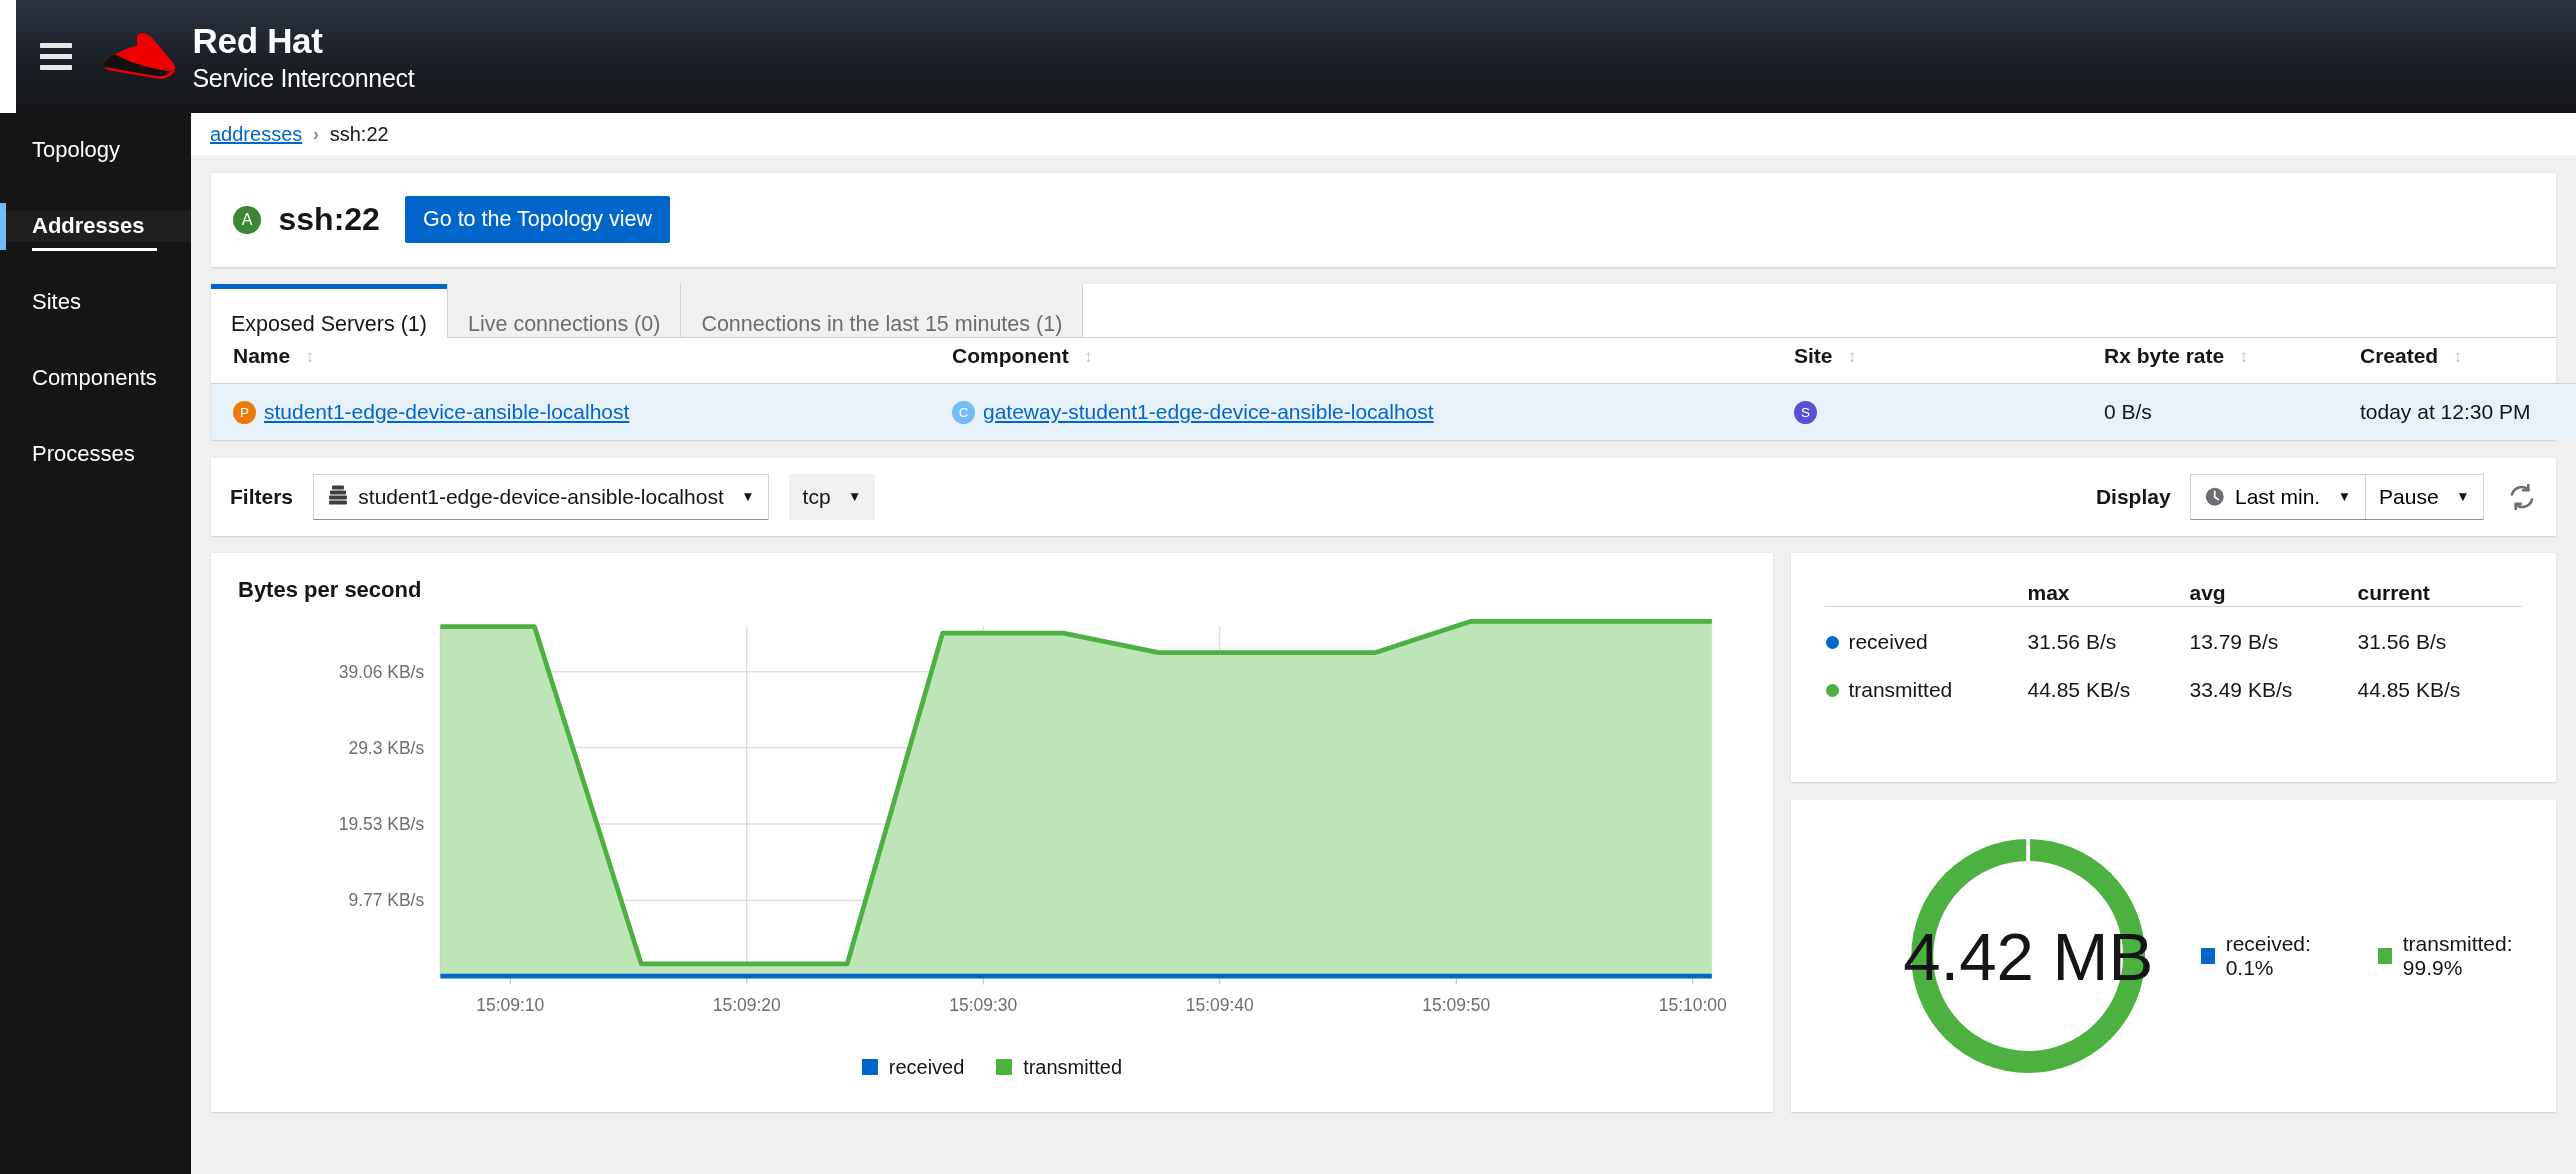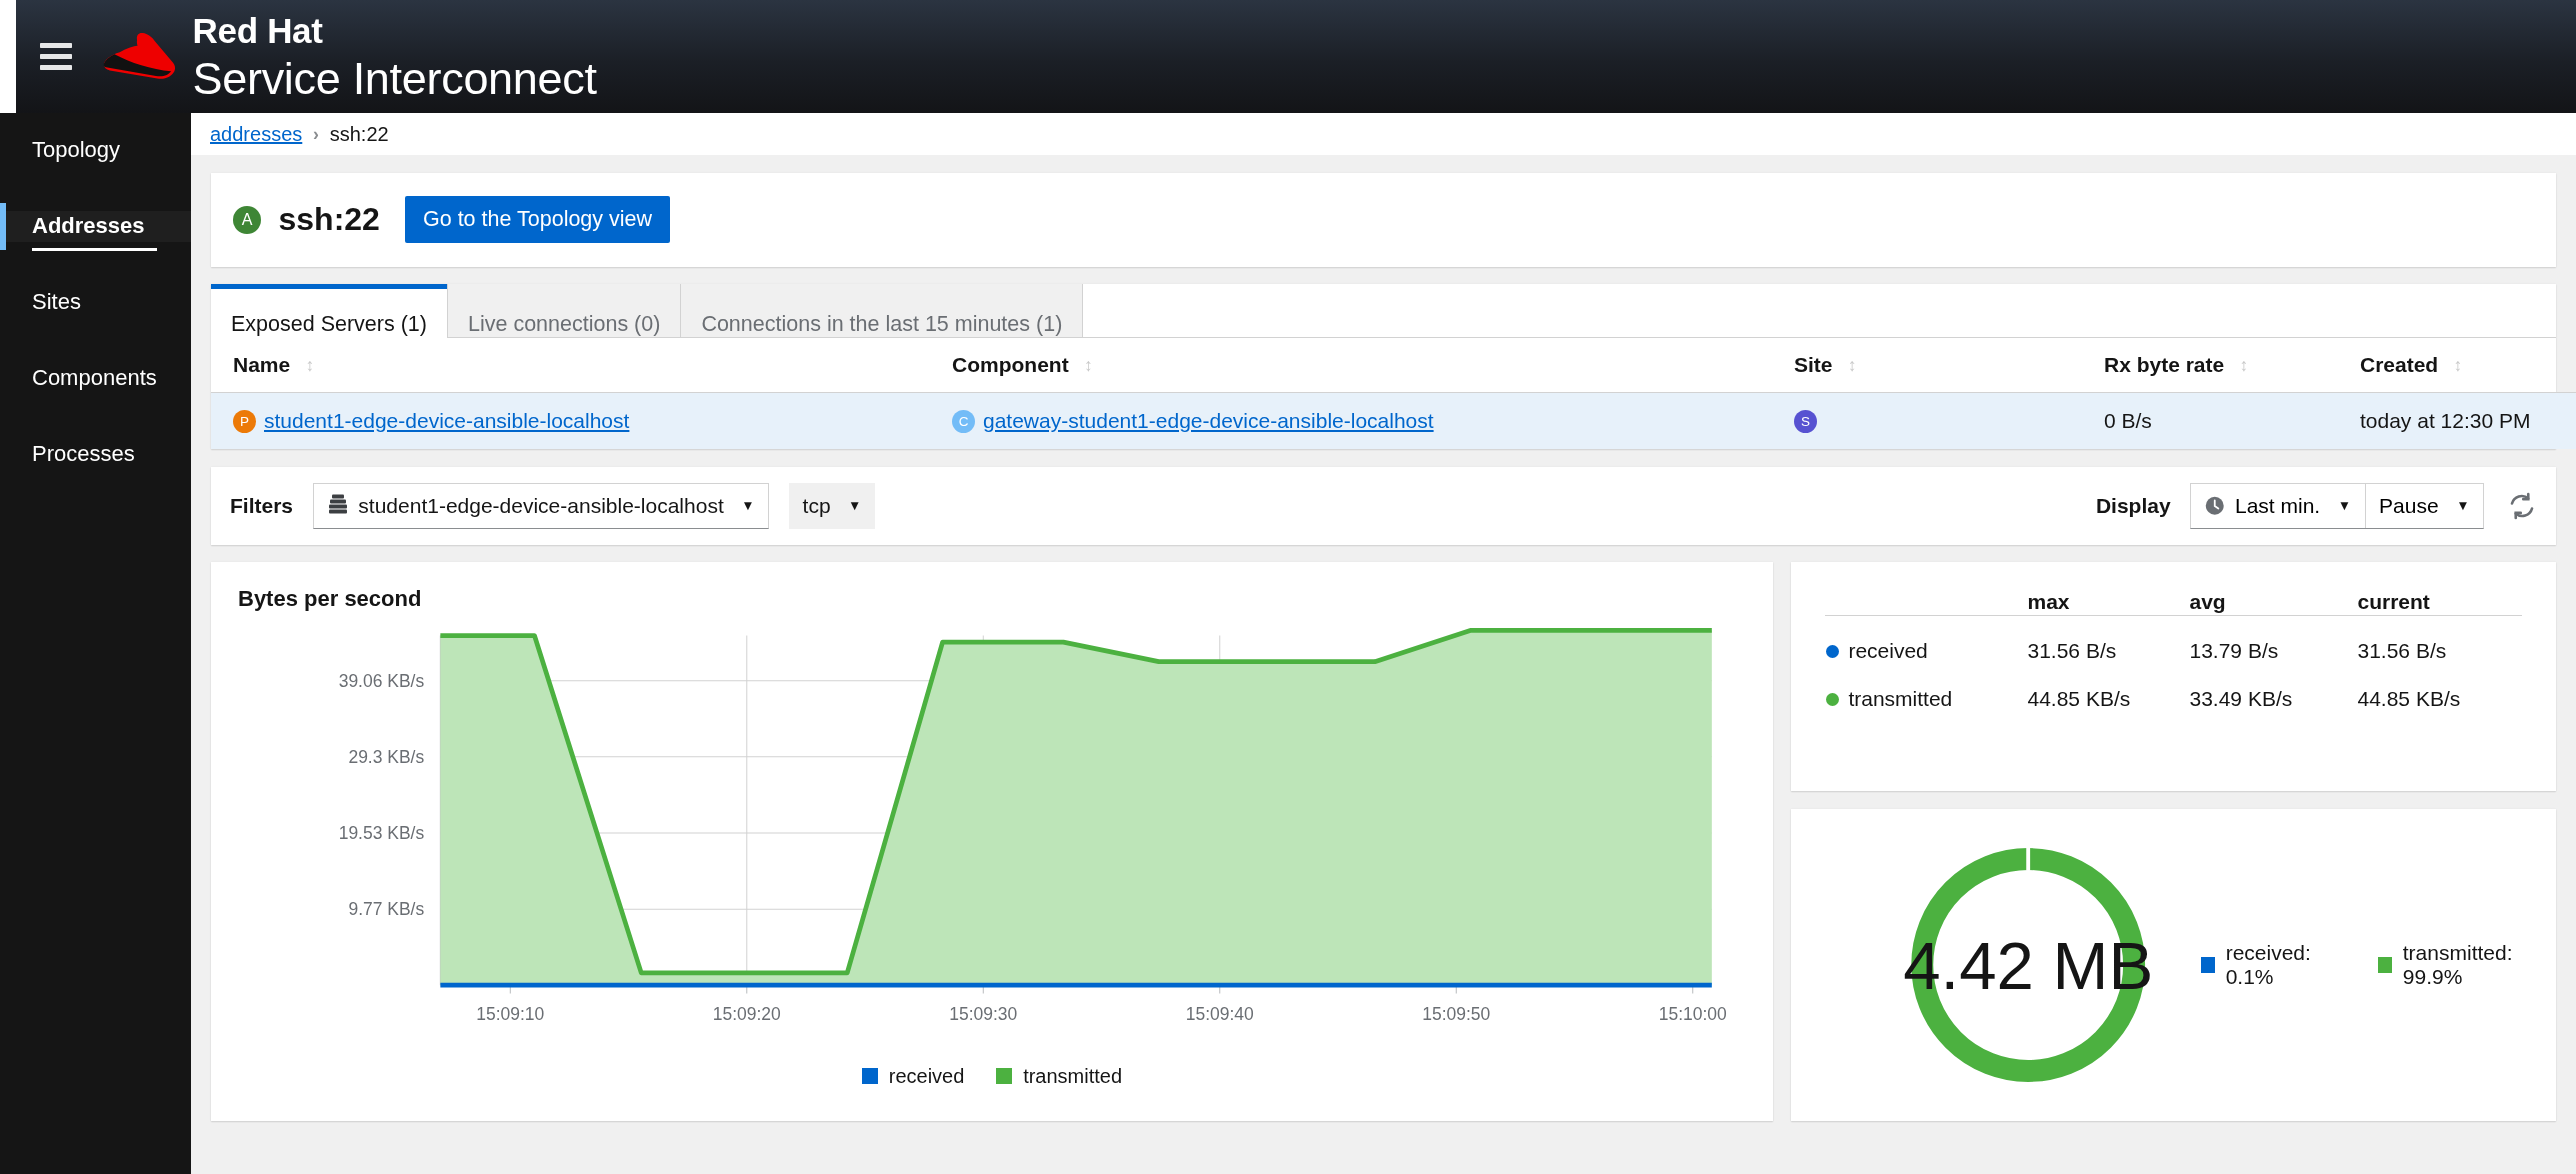--- a/index.html
+++ b/index.html
@@ -27,7 +27,7 @@
   .rh-logo { width: 79px; height: 61px; margin-right: 13.5px; position: relative; top: -2.7px; }
   .brand-text { color: #fff; line-height: 1.0; }
   .brand-top { font-size: 35px; font-weight: 700; letter-spacing: -0.3px; }
-  .brand-bottom { font-size: 45px; font-weight: 400; margin-top: 8px; letter-spacing: -0.3px; }
+  .brand-bottom { font-size: 25px; font-weight: 400; margin-top: 8px; letter-spacing: -0.3px; }
 
   
   .sidebar {

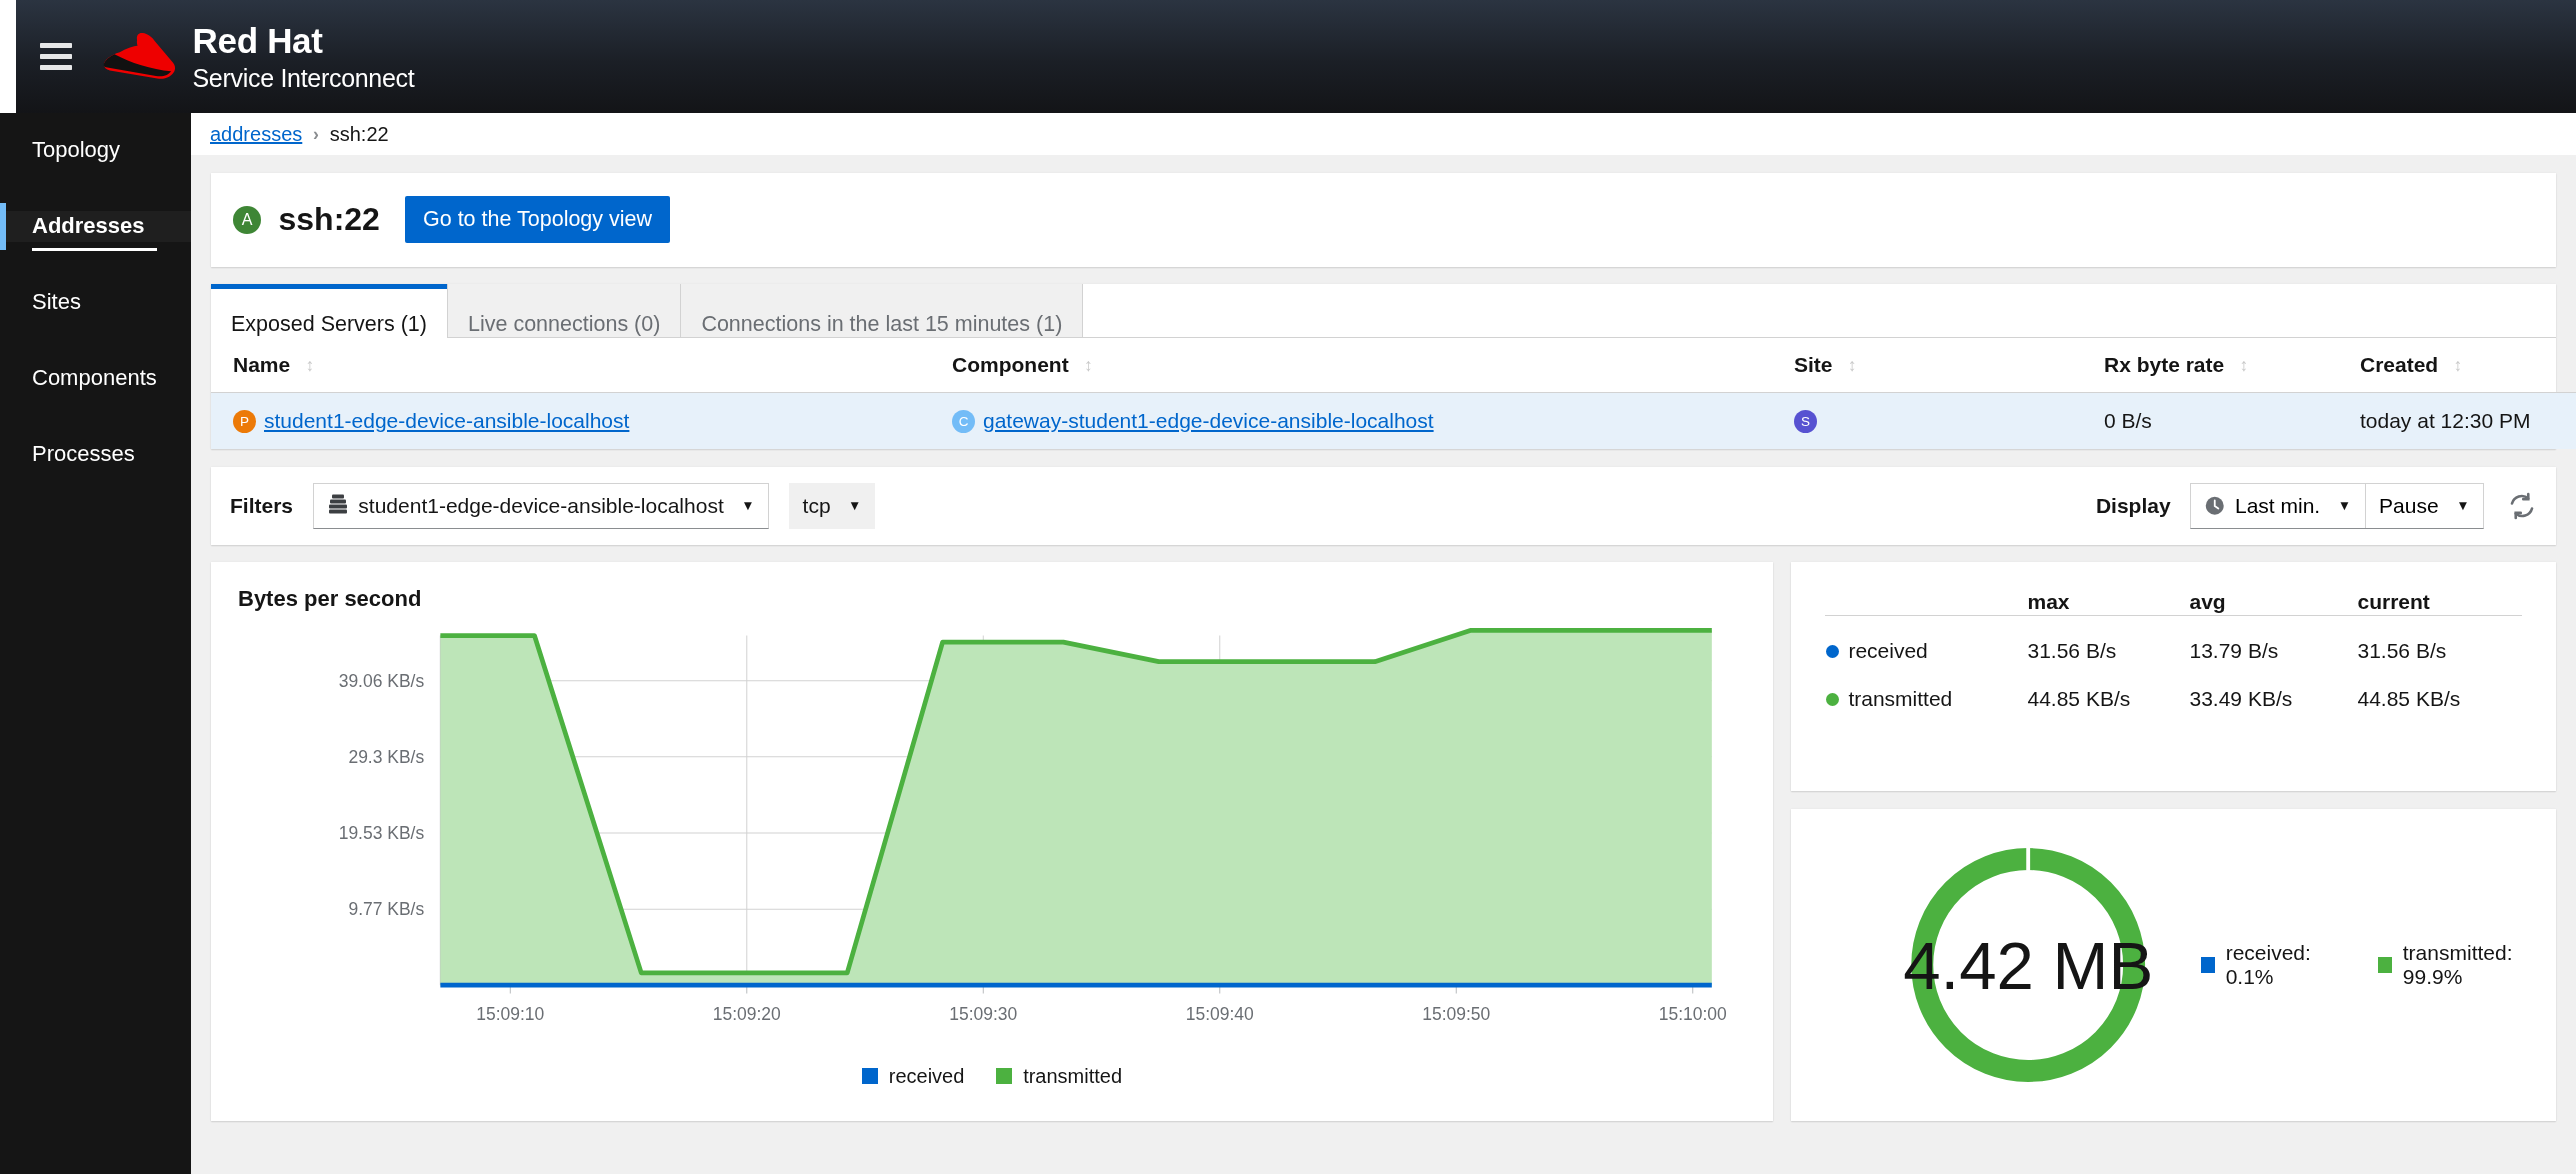--- a/index.html
+++ b/index.html
@@ -92,7 +92,7 @@
   table.data { width: 100%; border-collapse: collapse; table-layout: fixed; }
   table.data th {
     text-align: left; font-size: 21px; color: #151515; font-weight: 700;
-    padding: 15px 0 15px 0; border-bottom: 0.7px solid #d2d2d2;
+    padding: 6px 0 15px 0; border-bottom: 0.7px solid #d2d2d2;
   }
   table.data td { font-size: 21px; padding: 16px 0; color: #151515; }
   table.data tbody tr { background: #e7f1fa; }

